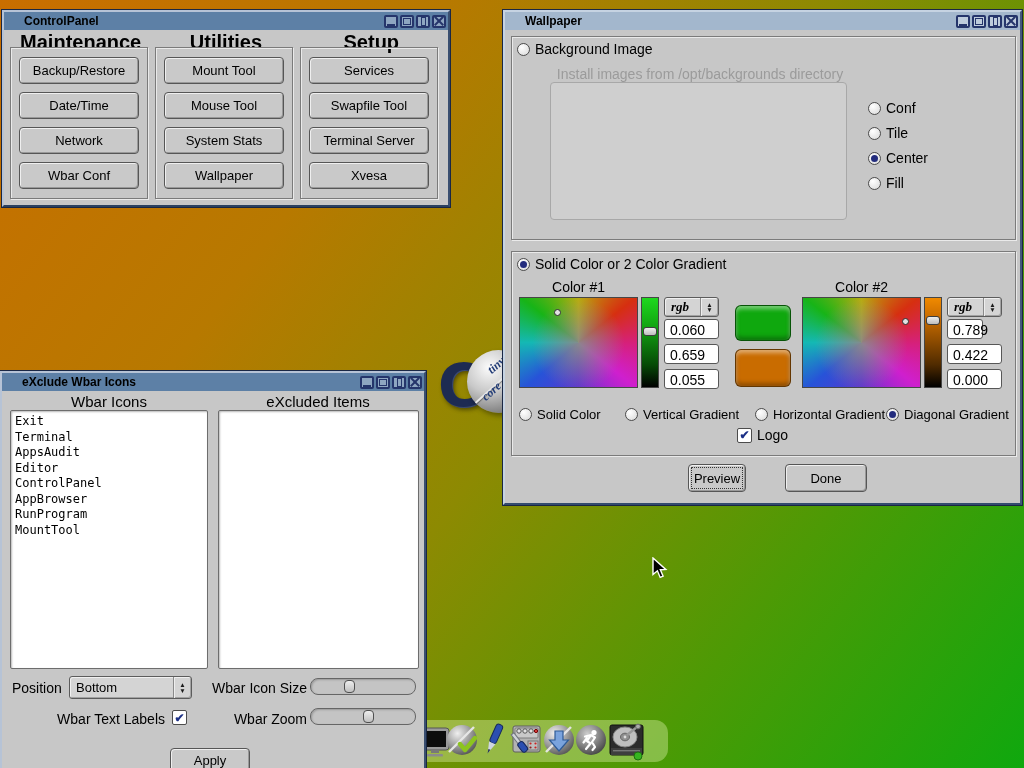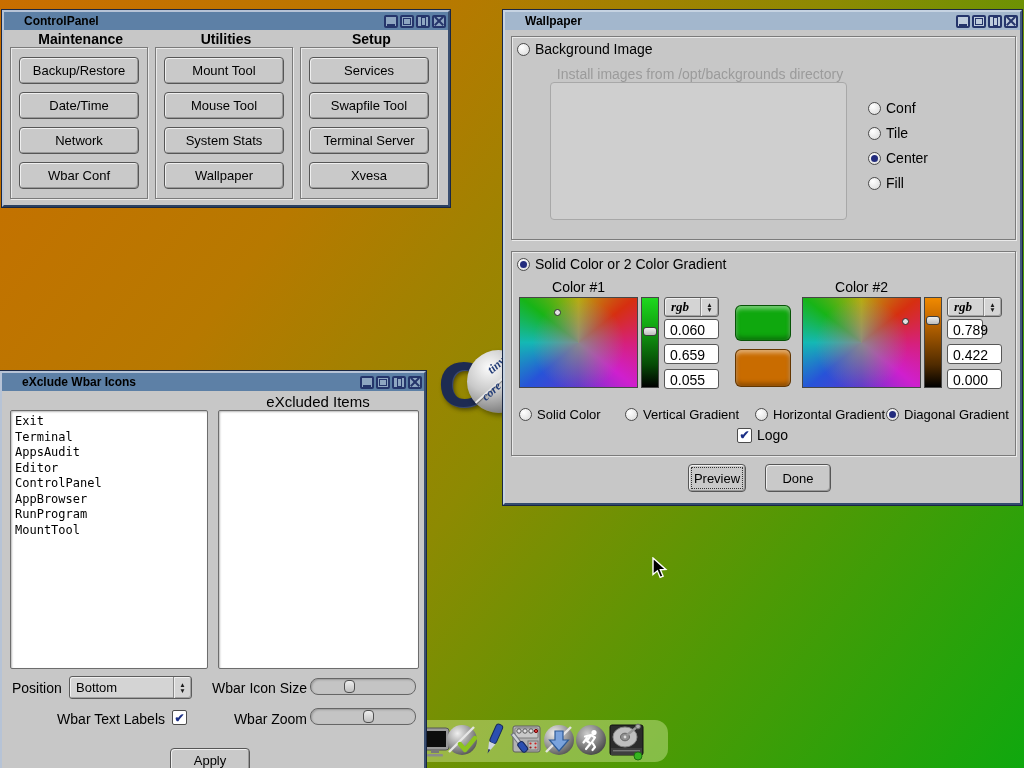--- a/index.html
+++ b/index.html
@@ -68,7 +68,7 @@
             box-shadow: inset 0 3px 4px rgba(255,255,255,.45), inset 0 -3px 4px rgba(0,0,0,.3); }
   .lbl { position:absolute; font-size:14px; white-space:nowrap; }
   .hint { color:#9b9b9b; }
-  .hdr { font-weight:bold; font-size:14px; text-align:center; }
+  .hdr { font-weight:bold; font-size:20px; text-align:center; }
   .xhdr { position:absolute; font-size:15px; text-align:center; }
   .focusdots { outline:1px dotted #333; outline-offset:-4px; }
   

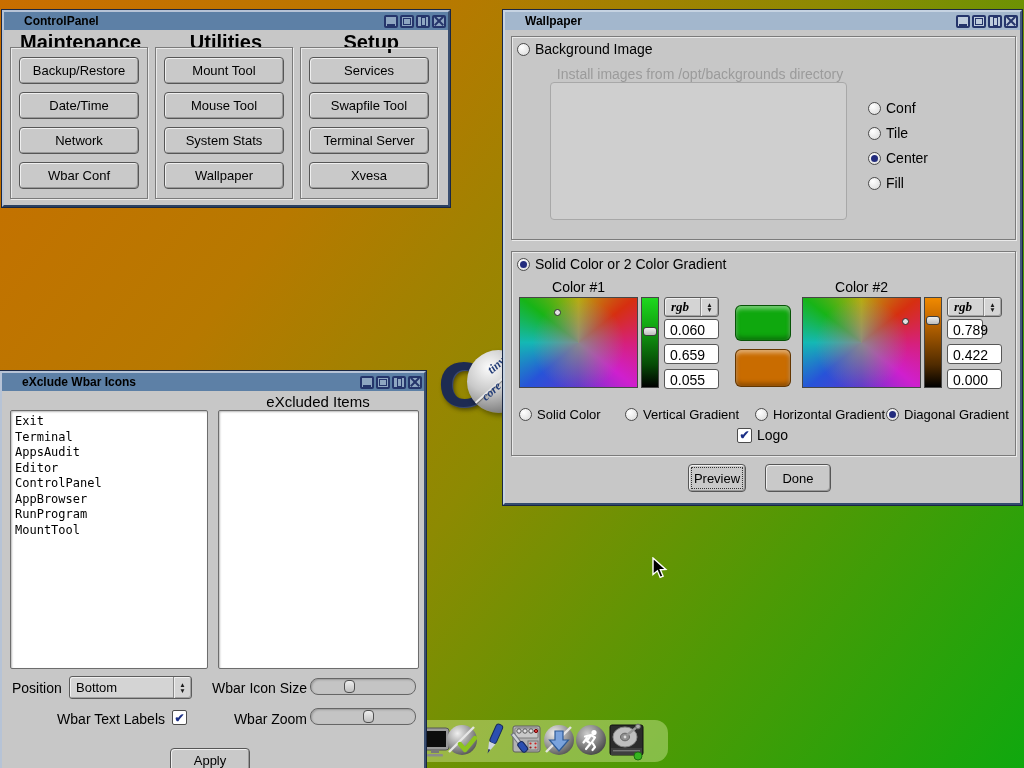--- a/index.html
+++ b/index.html
@@ -246,6 +246,7 @@
       </span>
     </div>
     <div class="cl">
+      <div class="xhdr" style="left:8px;top:2px;width:198px">Wbar Icons</div>
       <div class="xhdr" style="left:216px;top:2px;width:200px">eXcluded Items</div>
       <div class="list" style="left:8px;top:19px;width:198px;height:259px">
         <div>Exit</div>

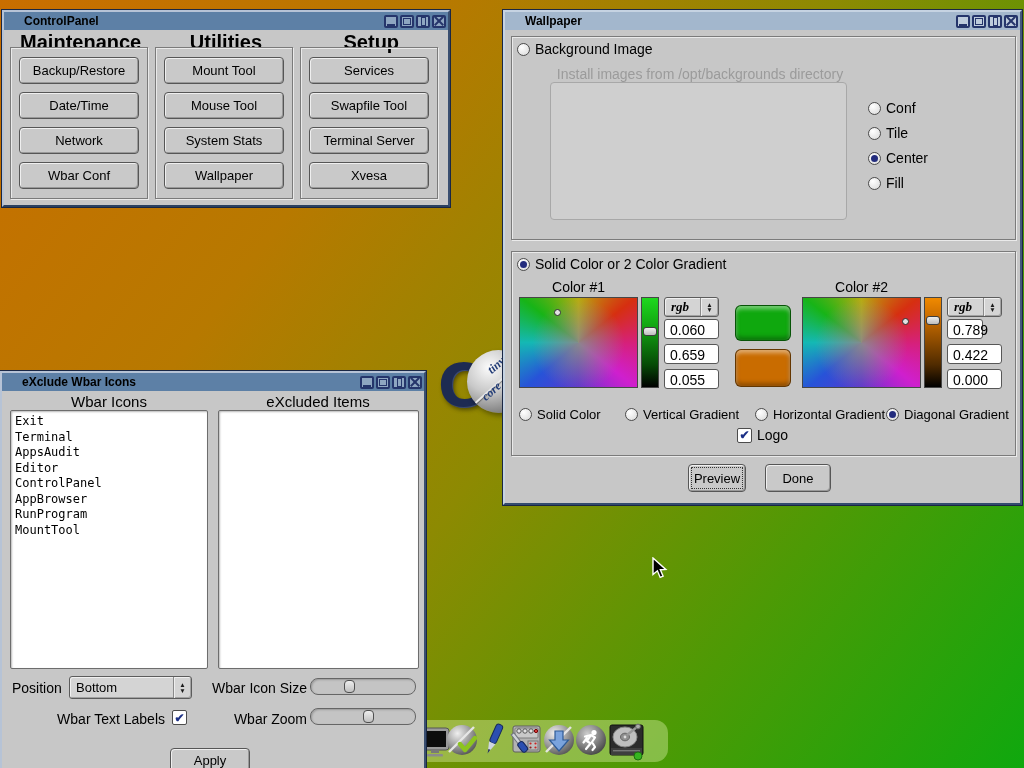--- a/index.html
+++ b/index.html
@@ -388,7 +388,7 @@
       </div>
 
       <div class="btn focusdots" style="position:absolute;left:183px;top:434px;width:58px;height:28px">Preview</div>
-      <div class="btn" style="position:absolute;left:260px;top:434px;width:66px;height:28px">Done</div>
+      <div class="btn" style="position:absolute;left:280px;top:434px;width:82px;height:28px">Done</div>
     </div>
   </div>
 

